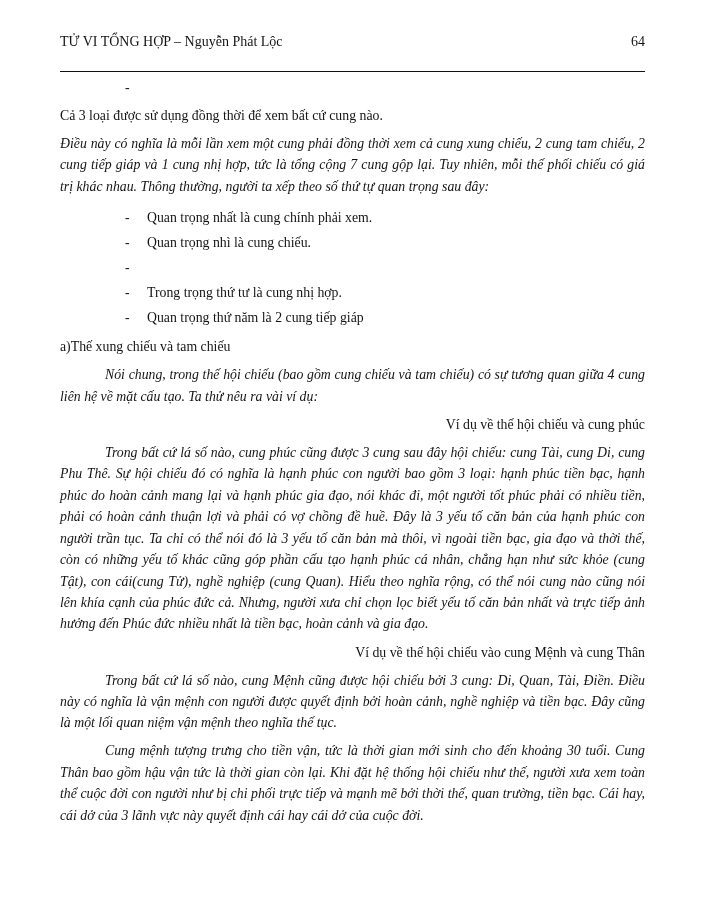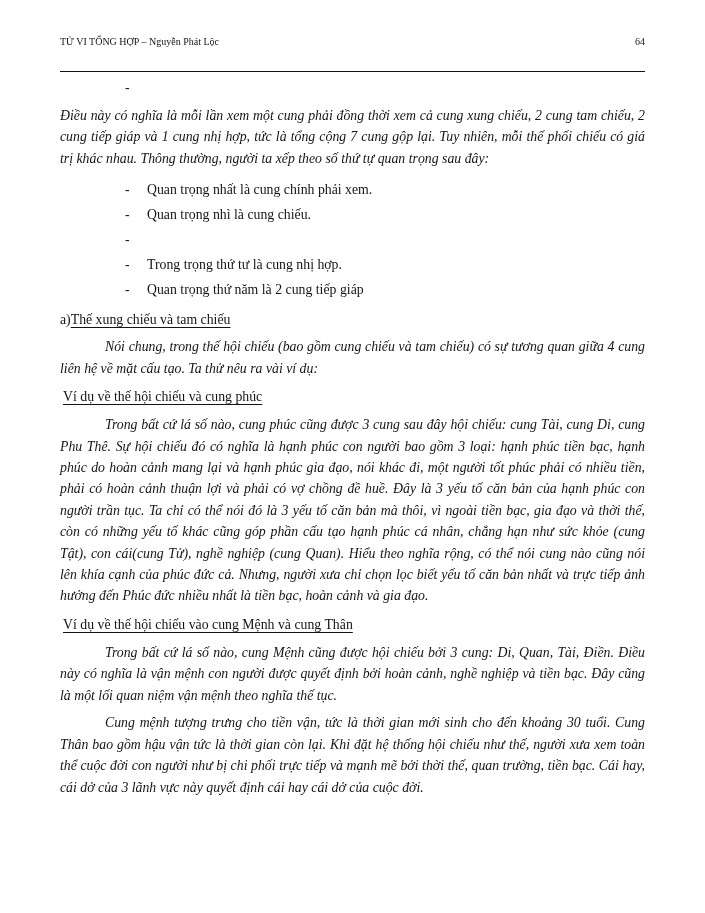--- a/index.html
+++ b/index.html
@@ -22,7 +22,7 @@
     display: flex;
     justify-content: space-between;
     align-items: flex-end;
-    font-size: 10px;
+    font-size: 14px;
     line-height: 20px;
     gap: 24px;
   }

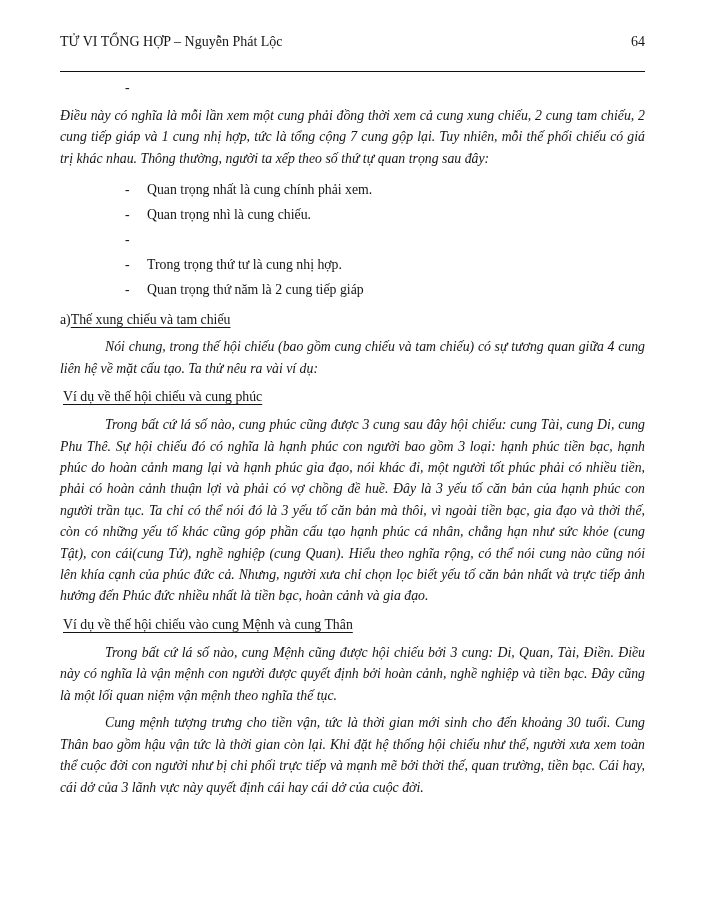--- a/index.html
+++ b/index.html
@@ -79,6 +79,7 @@
     <span class="dash">-</span>
   </div>
 
+  <p class="para">Cả 3 loại được sử dụng đồng thời để xem bất cứ cung nào.</p>
 
   <p class="para just">Điều này có nghĩa là mỗi lần xem một cung phải đồng thời xem cả cung xung chiếu, 2 cung tam chiếu, 2 cung tiếp giáp và 1 cung nhị hợp, tức là tổng cộng 7 cung gộp lại.  Tuy nhiên, mỗi thế phối chiếu có giá trị khác nhau.  Thông thường, người ta xếp theo số thứ tự quan trọng sau đây:</p>
 

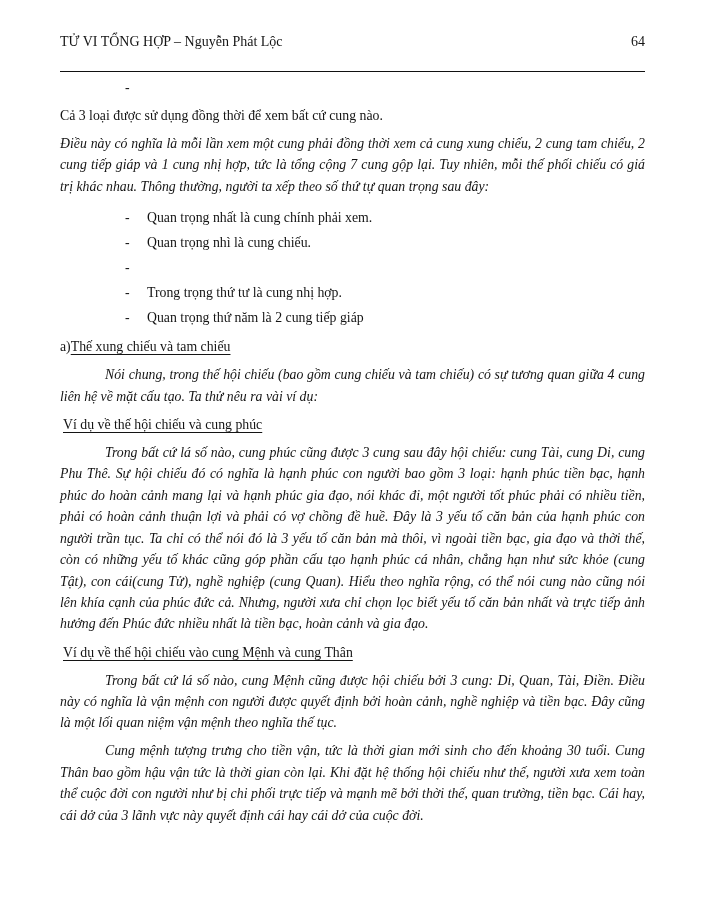--- a/index.html
+++ b/index.html
@@ -54,7 +54,7 @@
     font-size: 13.8px;
     line-height: 21.4px;
   }
-  .und { text-decoration: underline; text-underline-offset: 3px; }
+  .und { text-underline-offset: 3px; text-align: right; }
   .ex {
     margin: 7px 0 0 0;
     padding-left: 3px;

